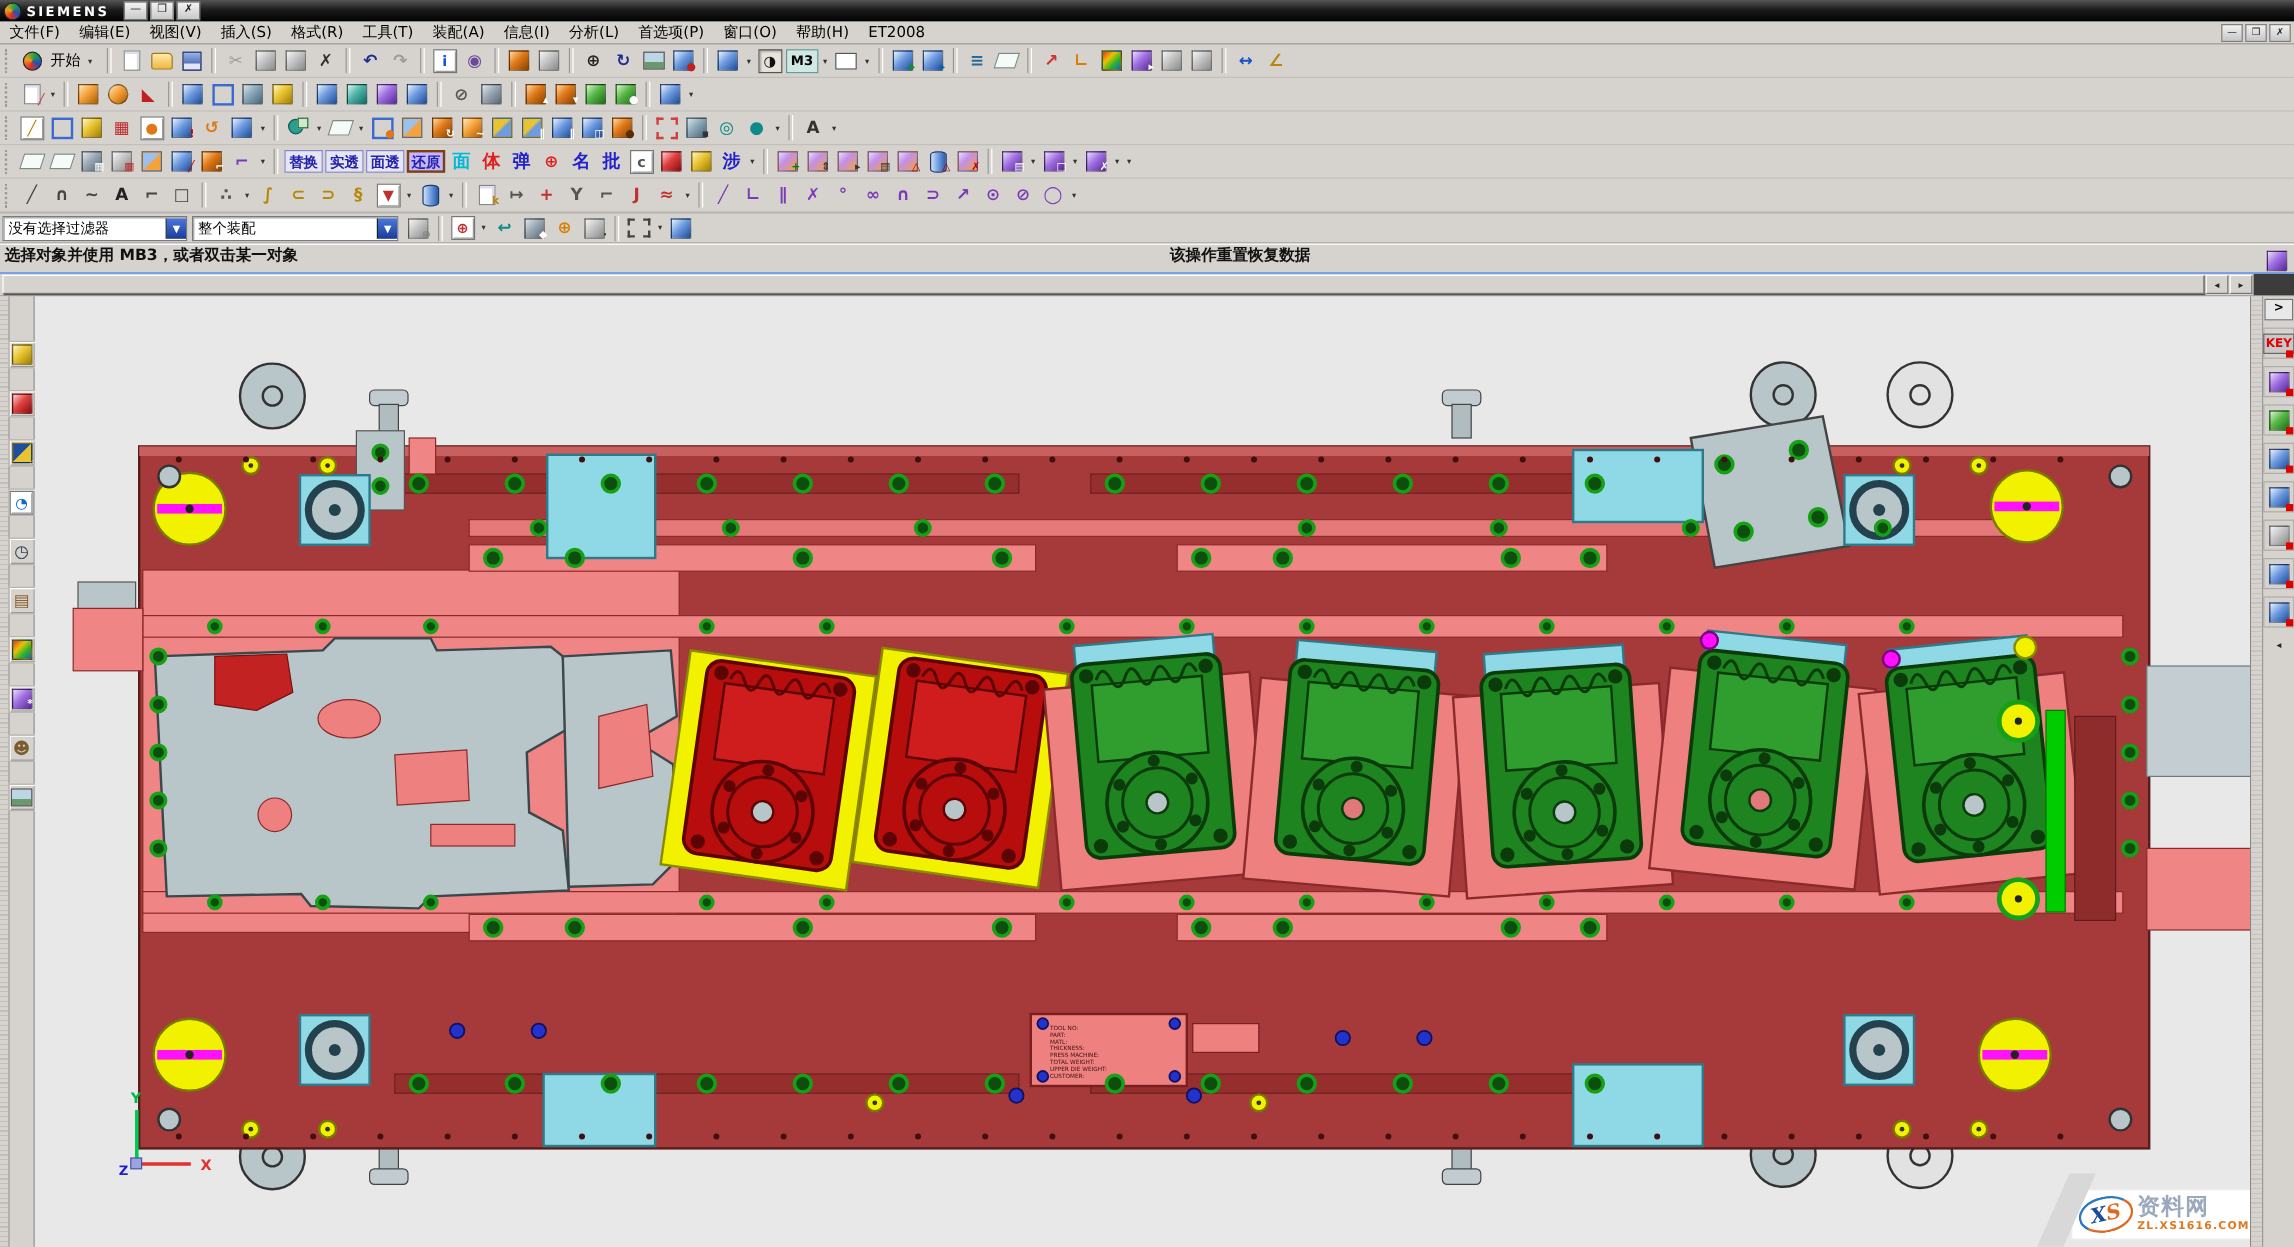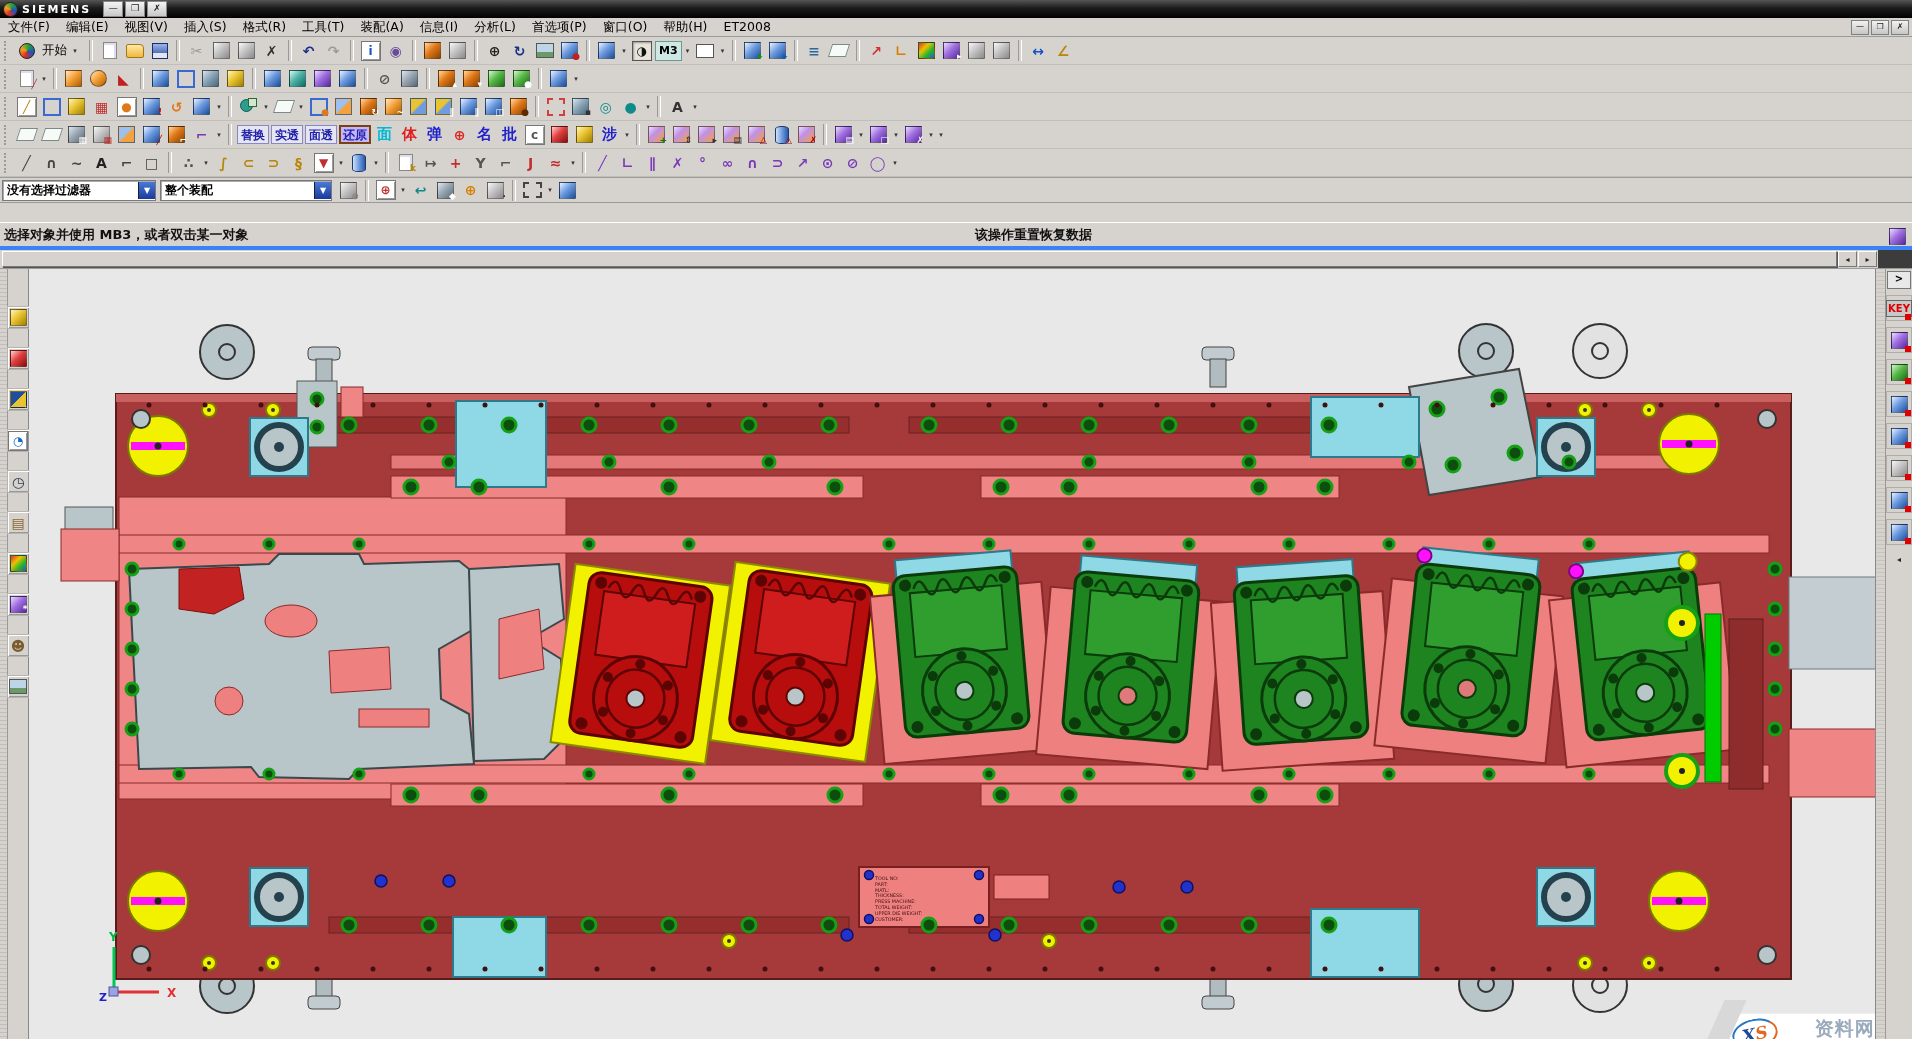--- a/index.html
+++ b/index.html
@@ -80,7 +80,7 @@
   .selbar{height:24px;display:flex;align-items:center;background:#d6d3ce;border-bottom:1px solid #9a9a9a;padding-left:2px;}
   .combo{display:flex;align-items:center;height:19px;background:#fff;border:1px solid #7a7a7a;
     box-shadow:inset 1px 1px 0 #aaa;margin-right:4px;}
-  .combo .cv{font-size:12px;padding:0 4px;white-space:nowrap;overflow:hidden;font-weight:bold;}
+  .combo .cv{font-size:12px;padding:0 4px;white-space:nowrap;overflow:hidden;}
   .combo .cb{width:16px;height:17px;background:linear-gradient(#4a78d8,#1a3a9a);color:#fff;font-size:8px;
     display:flex;align-items:center;justify-content:center;border-left:1px solid #123;}
 

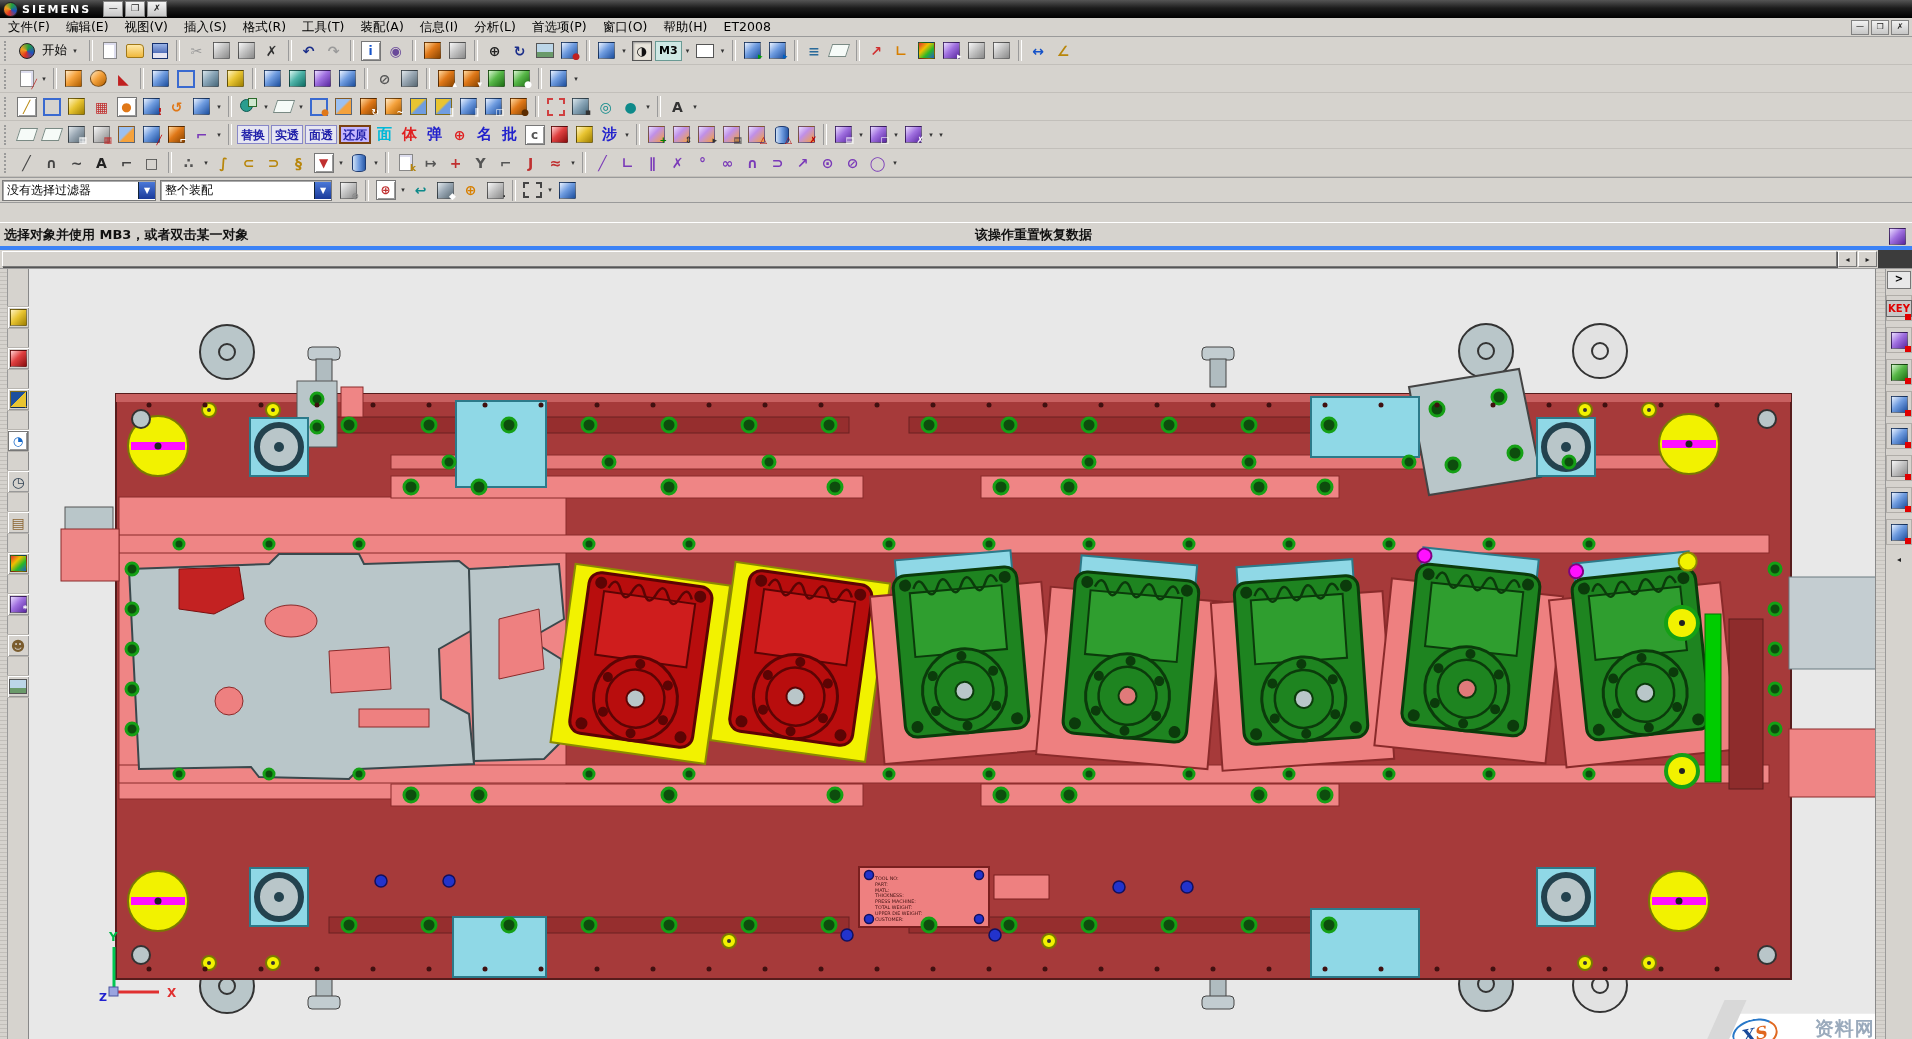--- a/index.html
+++ b/index.html
@@ -85,8 +85,8 @@
     display:flex;align-items:center;justify-content:center;border-left:1px solid #123;}
 
   
-  .promptbar{height:23px;background:#d6d3ce;border-top:1px solid #fff;border-bottom:4px solid #3b82f6;
-    position:relative;display:flex;align-items:center;margin-top:19px;}
+  .promptbar{height:23px;background:#d6d3ce;border-top:1px solid #fff;border-bottom:1px solid #3b82f6;
+    position:relative;display:flex;align-items:flex-start;}
   .promptbar .pl{font-size:13px;font-weight:bold;color:#111;margin-left:4px;white-space:nowrap;}
   .promptbar .pc{position:absolute;left:975px;font-size:13px;font-weight:bold;color:#111;white-space:nowrap;}
   .promptbar .pr{position:absolute;right:2px;top:2px;}

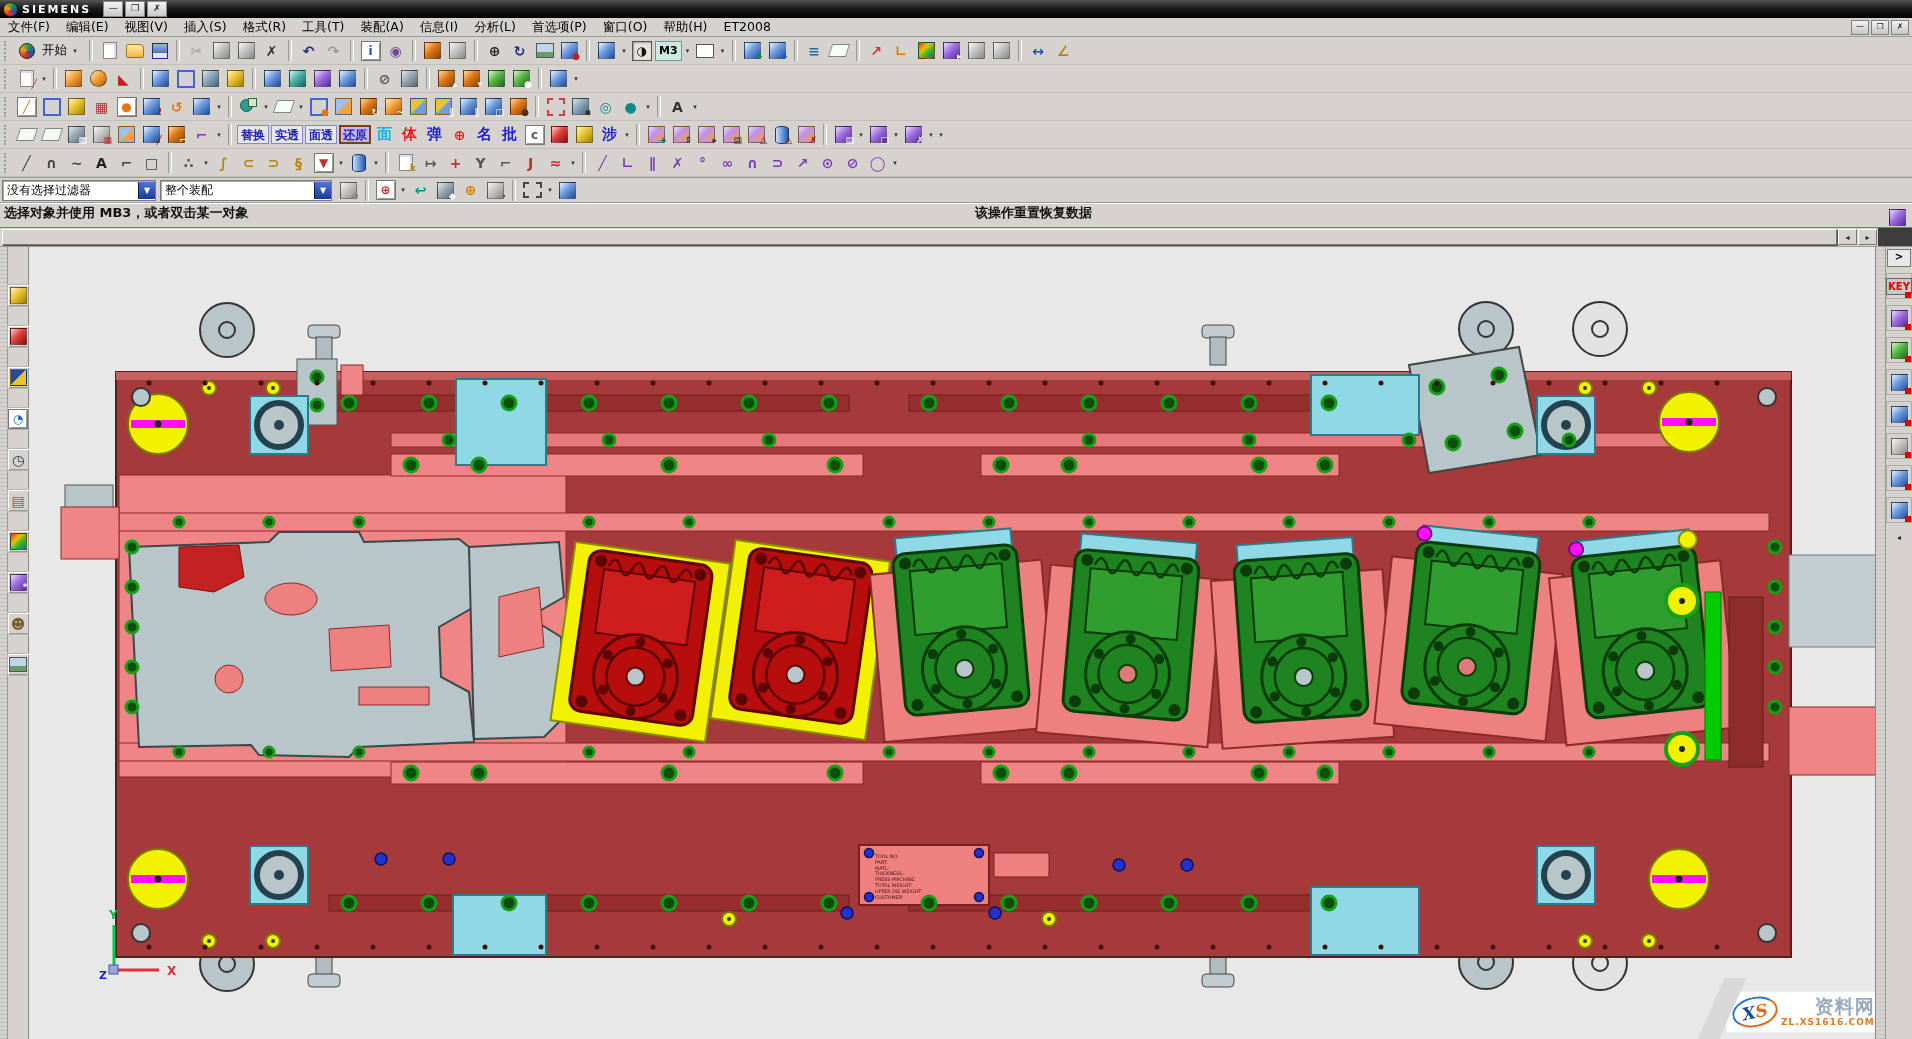--- a/index.html
+++ b/index.html
@@ -125,7 +125,7 @@
     transform:rotate(-12deg);display:flex;align-items:center;justify-content:center;margin:0 3px 0 5px;flex:none;}
   .wm-x{font-family:"DejaVu Serif","Liberation Serif",serif;font-style:italic;font-weight:bold;font-size:17px;color:#1a4a9a;}
   .wm-s{font-family:"DejaVu Serif","Liberation Serif",serif;font-style:italic;font-weight:bold;font-size:17px;color:#e06820;}
-  .wm-txt{display:flex;flex-direction:column;line-height:1;align-items:flex-end;}
+  .wm-txt{display:flex;flex-direction:column;line-height:1;}
   .wm-name{font-size:19px;font-weight:bold;color:#9aaabc;letter-spacing:1px;}
   .wm-site{font-size:9px;font-weight:bold;color:#e07820;letter-spacing:1px;margin-top:2px;}
 </style>

